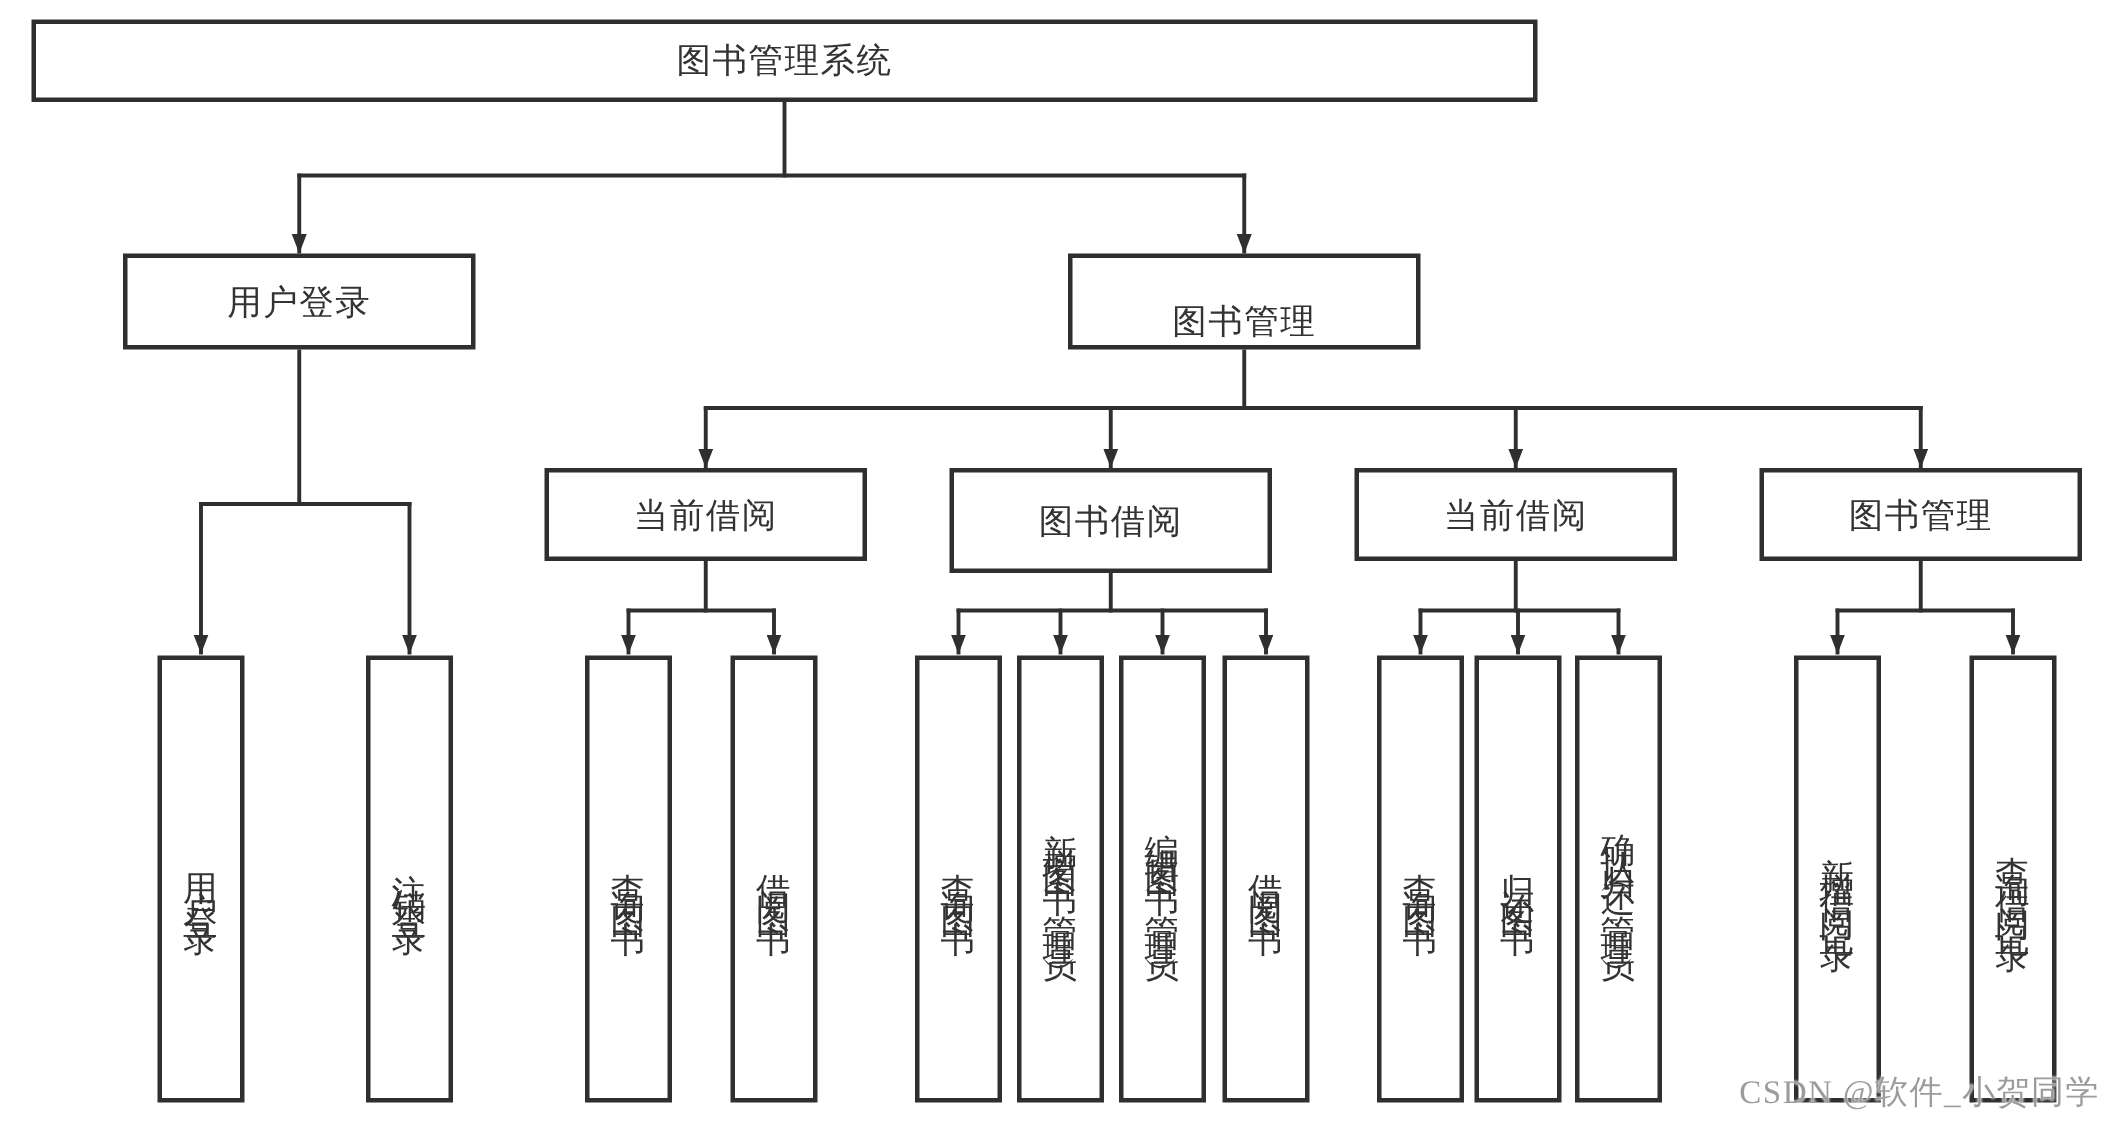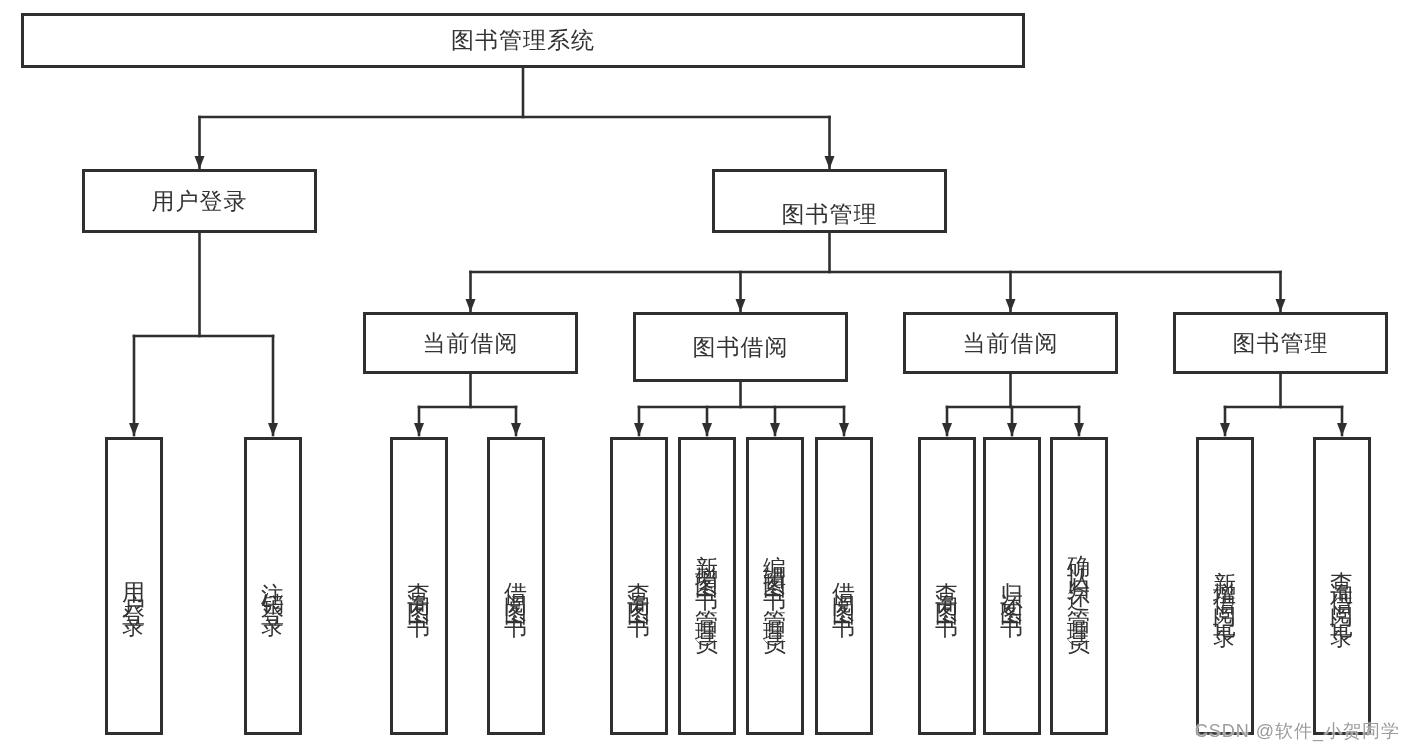--- a/index.html
+++ b/index.html
@@ -28,8 +28,9 @@
   }
   .watermark{
     position:absolute;right:5px;bottom:4px;z-index:5;
-    font-size:18px;color:var(--watermark);letter-spacing:1px;white-space:nowrap;
+    font-size:22px;color:var(--watermark);letter-spacing:1px;white-space:nowrap;
     text-shadow:0 0 2px #fff,0 0 2px #fff;
+    font-family:Liberation Serif, serif;
   }
 </style>
 </head>

